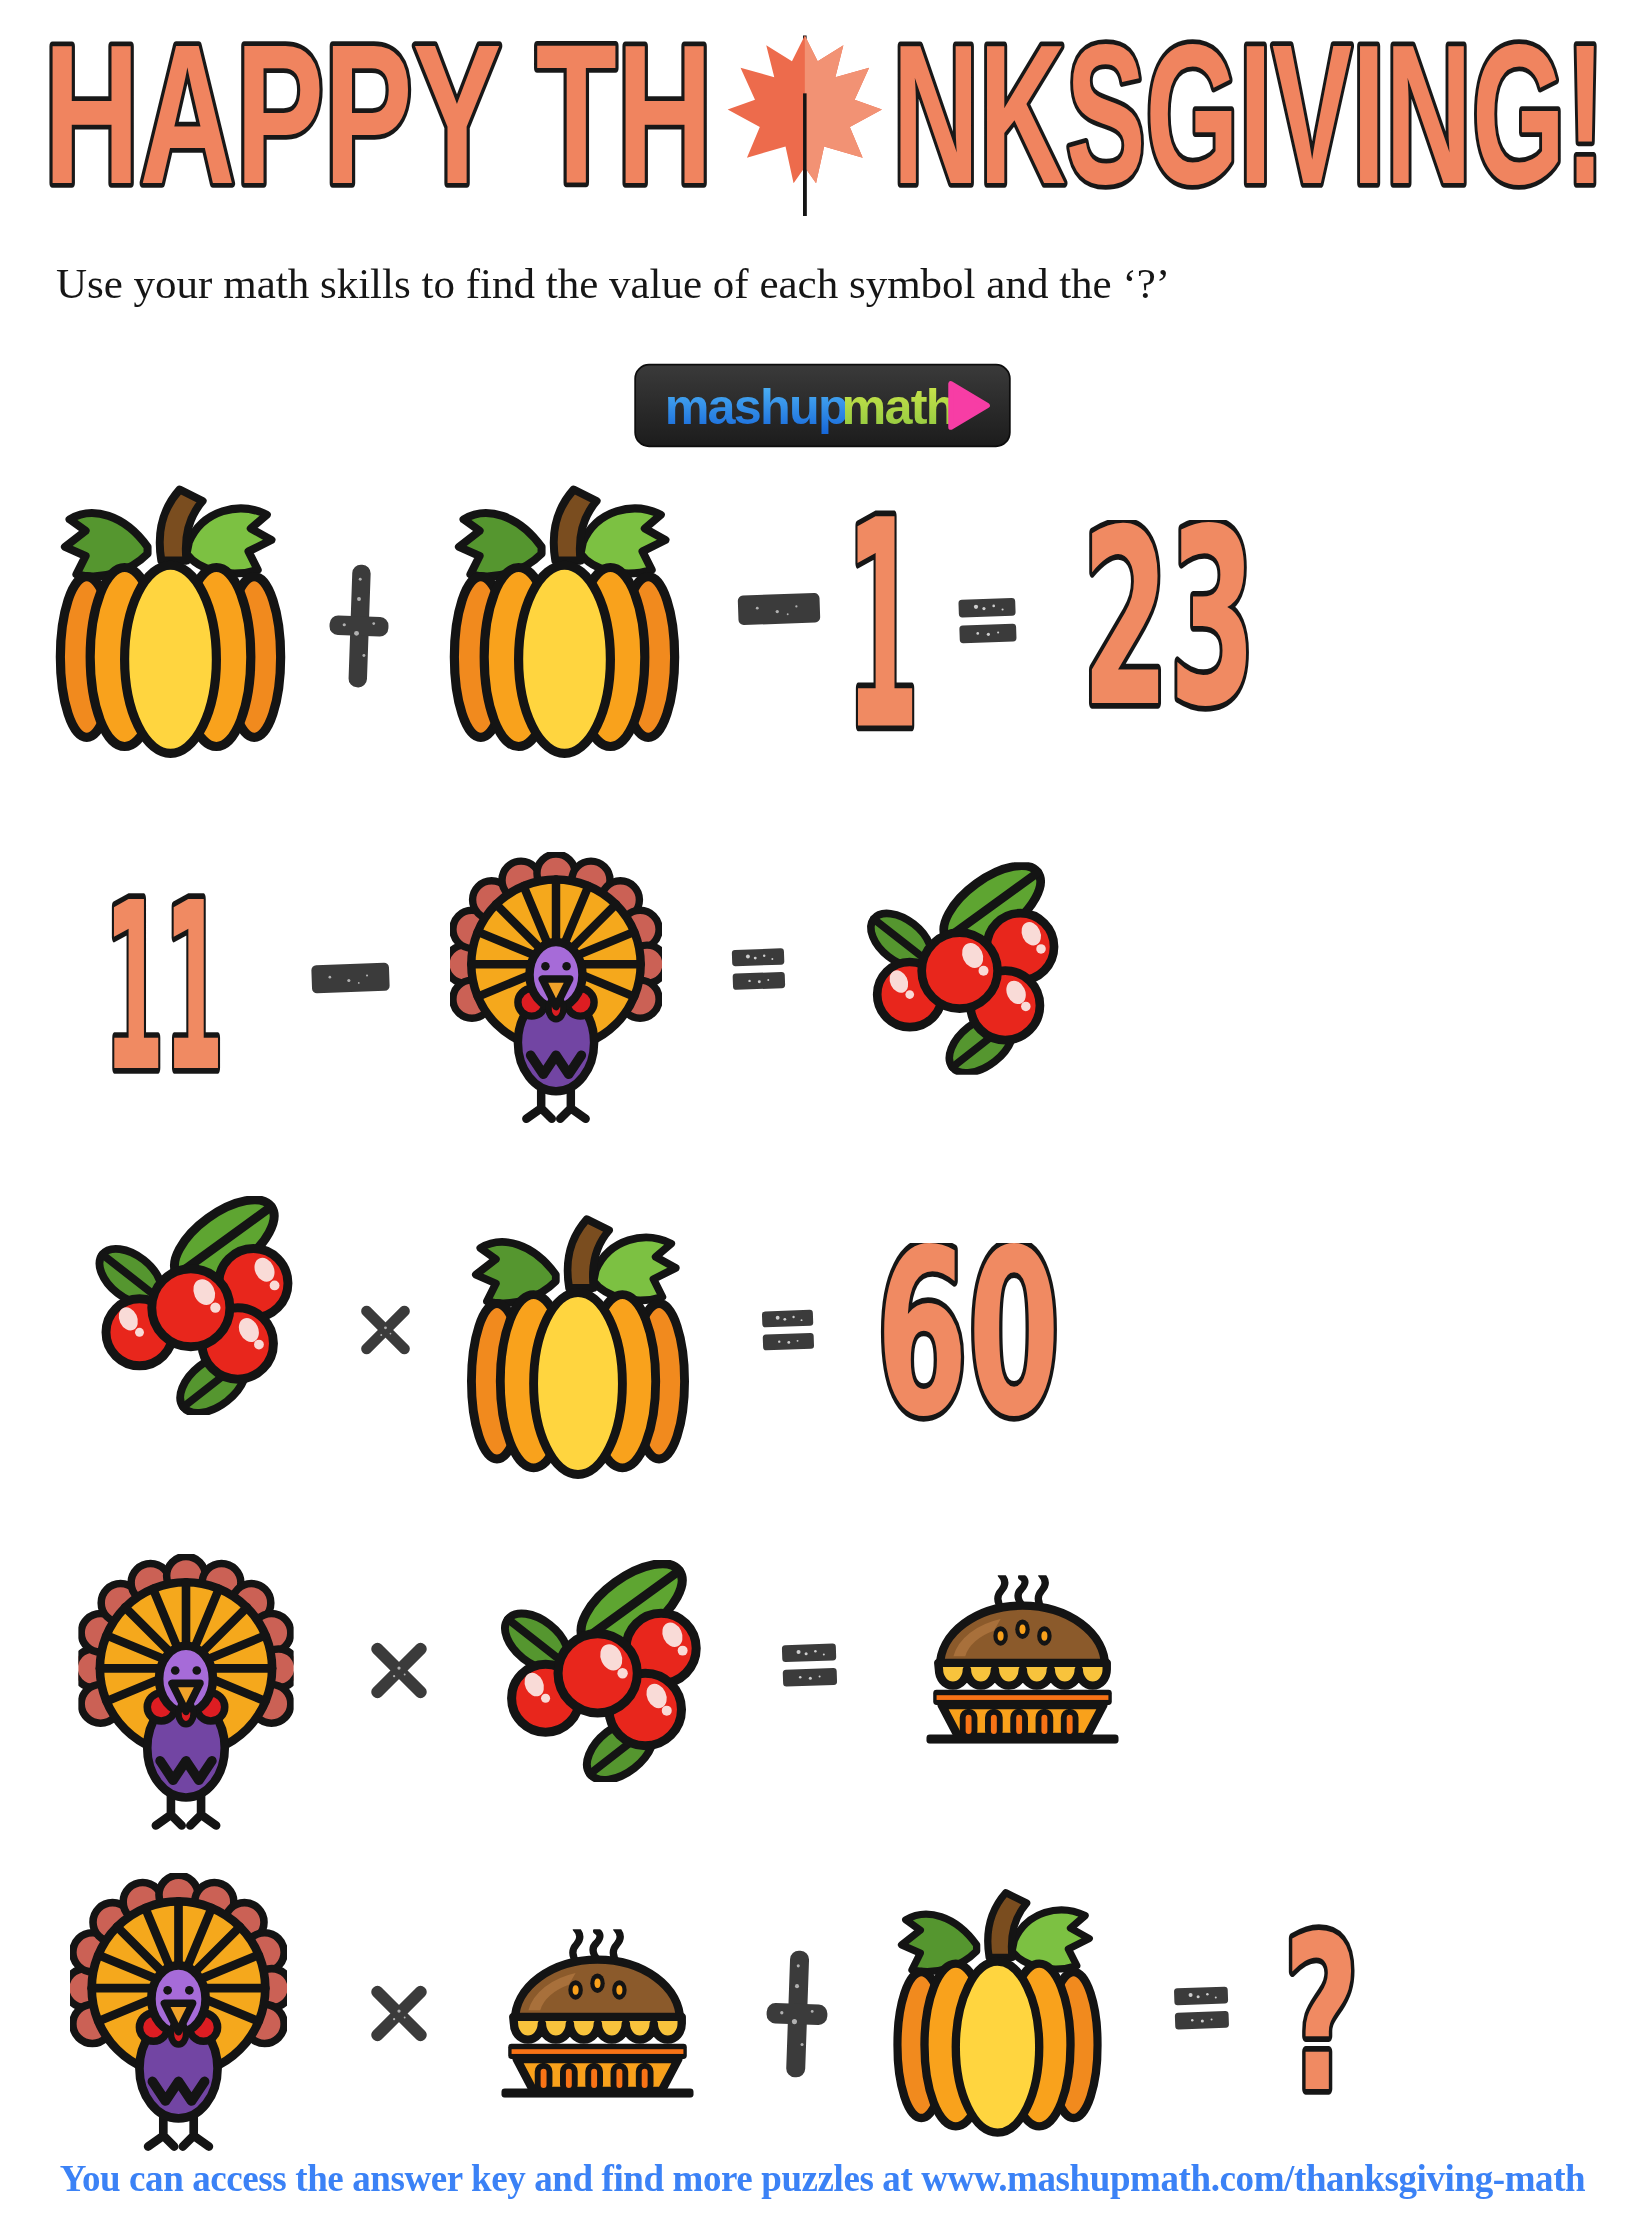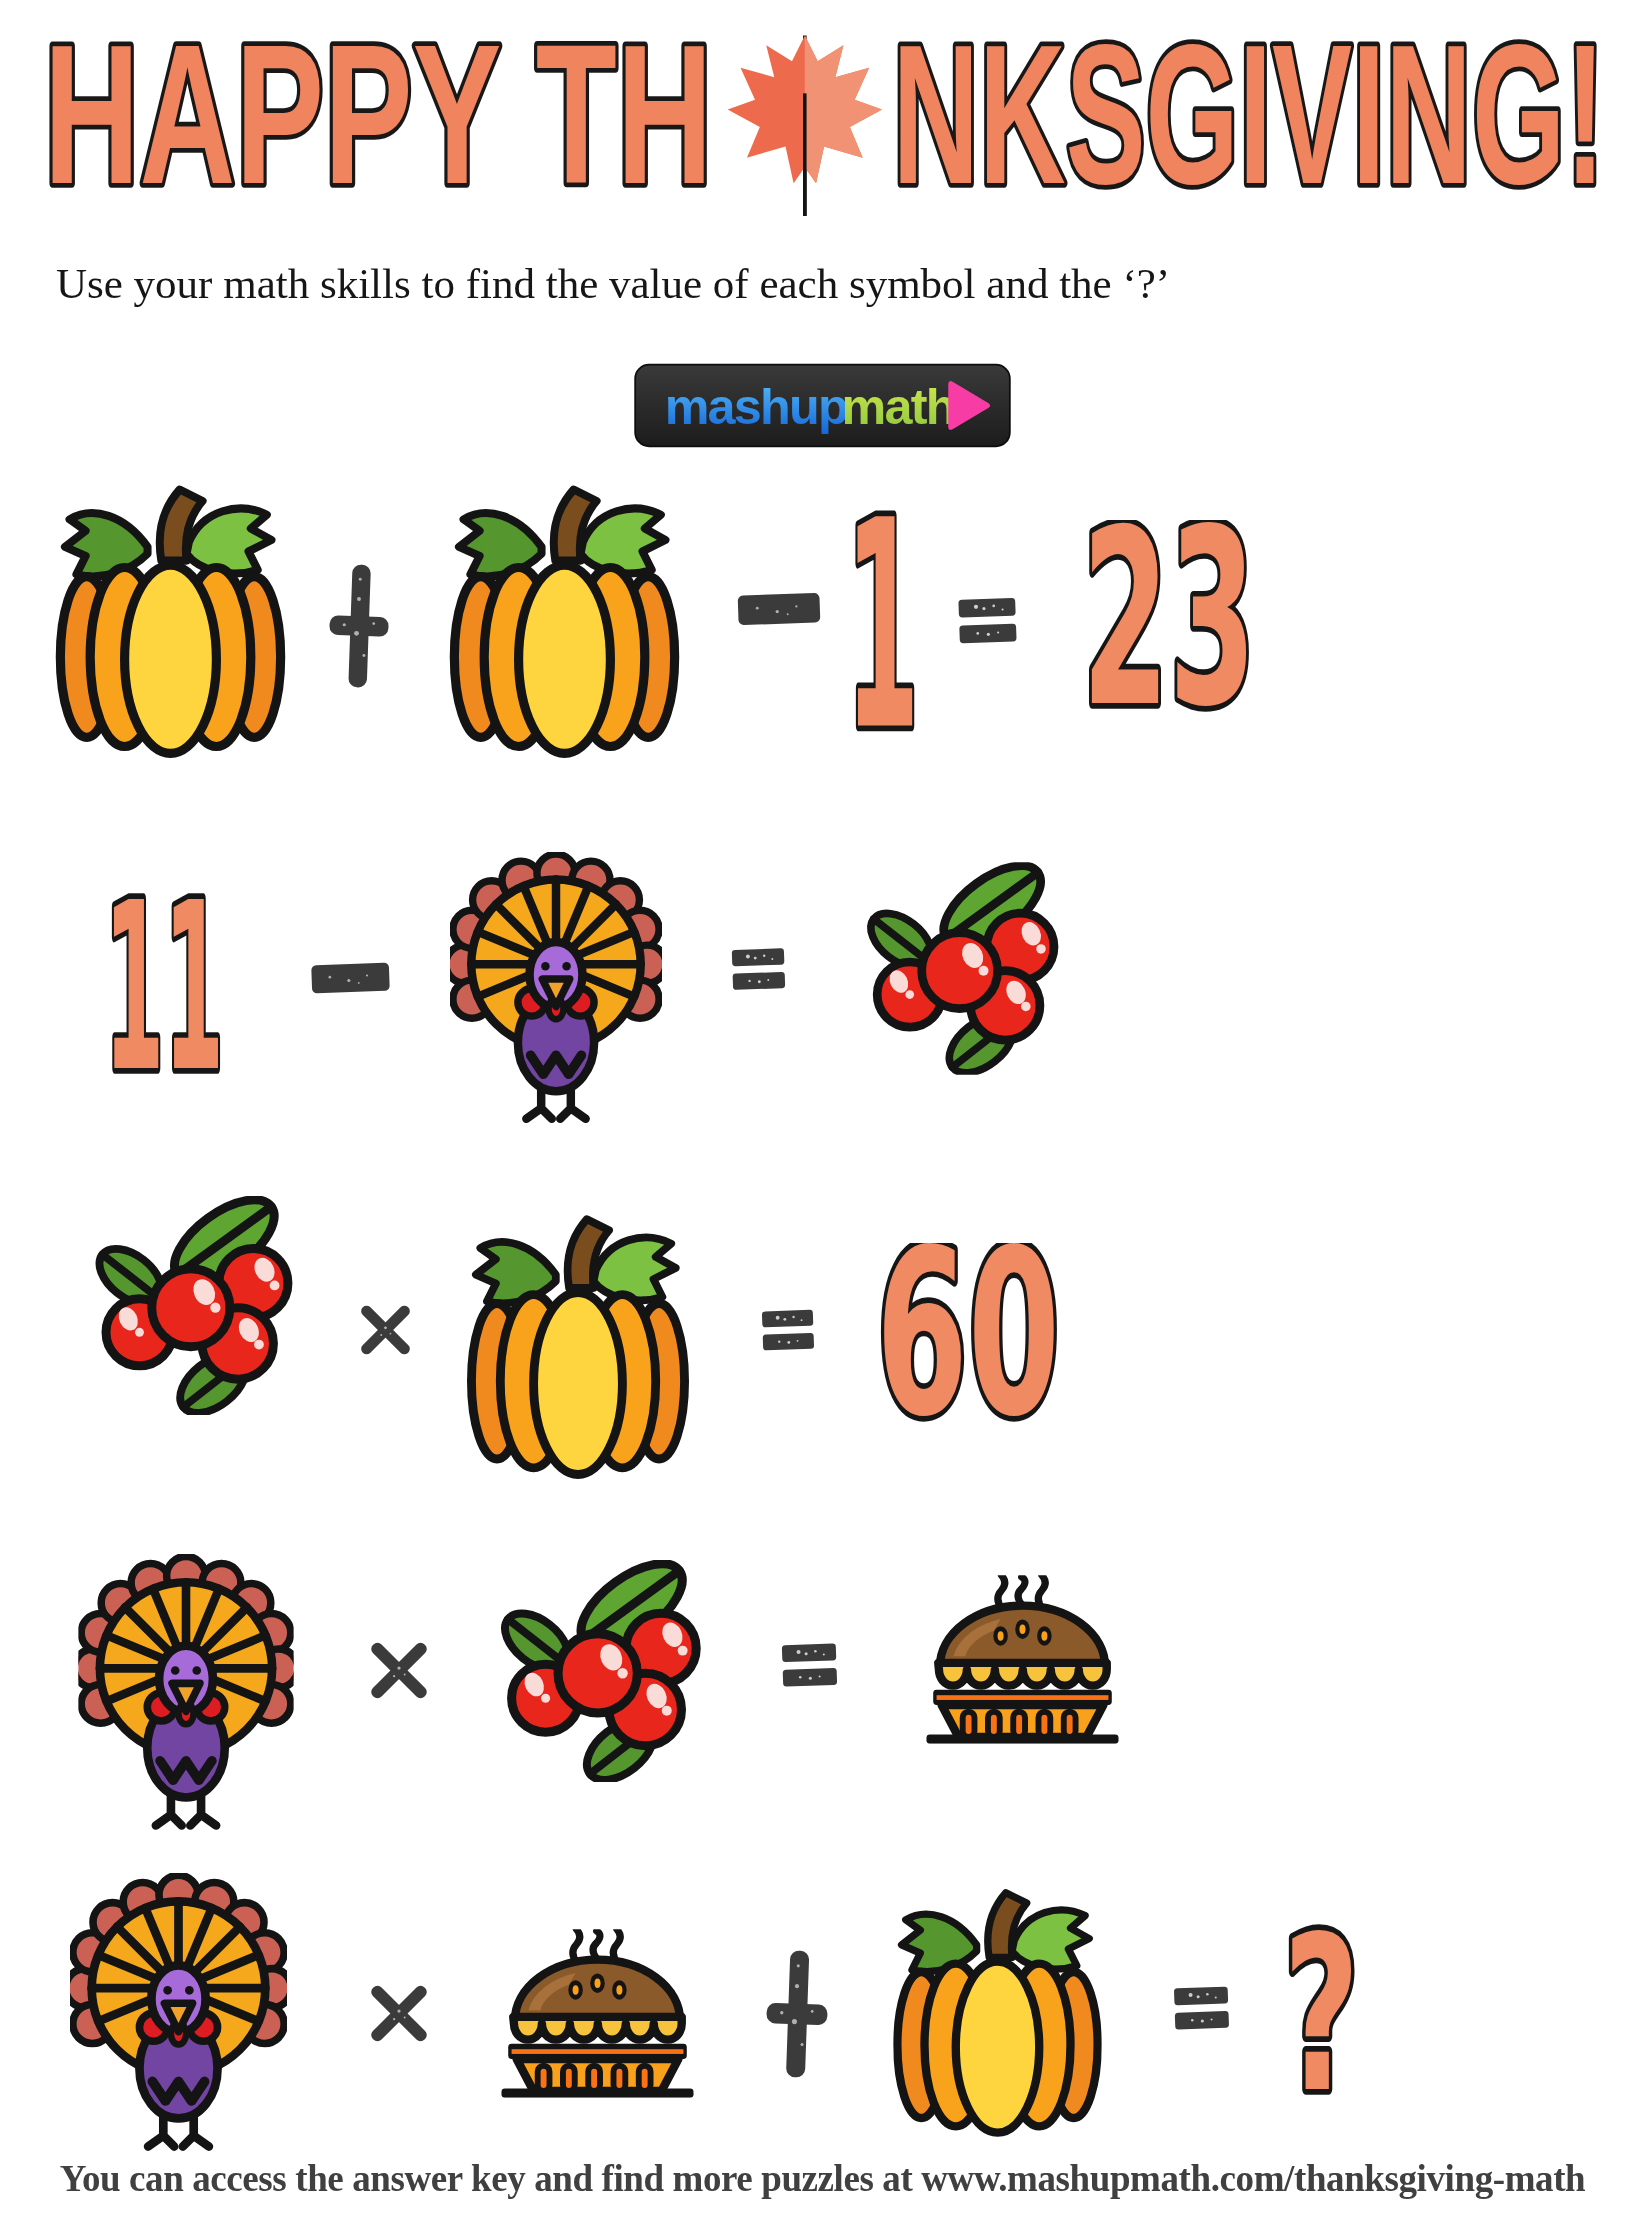--- a/index.html
+++ b/index.html
@@ -6,7 +6,7 @@
   body{width:1645px;height:2225px;position:relative;font-family:"Liberation Sans",sans-serif;overflow:hidden;}
   .abs{position:absolute;}
   #subtitle{font-family:"Liberation Serif",serif;font-size:43px;color:#161616;letter-spacing:0;}
-  #footer{width:100%;text-align:center;font-family:"Liberation Serif",serif;font-weight:bold;font-size:37px;color:#404040;letter-spacing:-0.4px;}
+  #footer{width:100%;text-align:center;font-family:"Liberation Serif",serif;font-weight:bold;font-size:37px;color:#3b82f6;letter-spacing:-0.4px;}
   svg{display:block;}
   .numtext{font-family:"DejaVu Sans",sans-serif;font-weight:bold;paint-order:stroke fill;stroke:#161616;stroke-linejoin:round;stroke-linecap:round;fill:#F08A62;}
   .titletext{font-family:"Liberation Sans",sans-serif;font-weight:bold;paint-order:stroke fill;stroke:#181818;stroke-linejoin:round;fill:#F0845F;}

